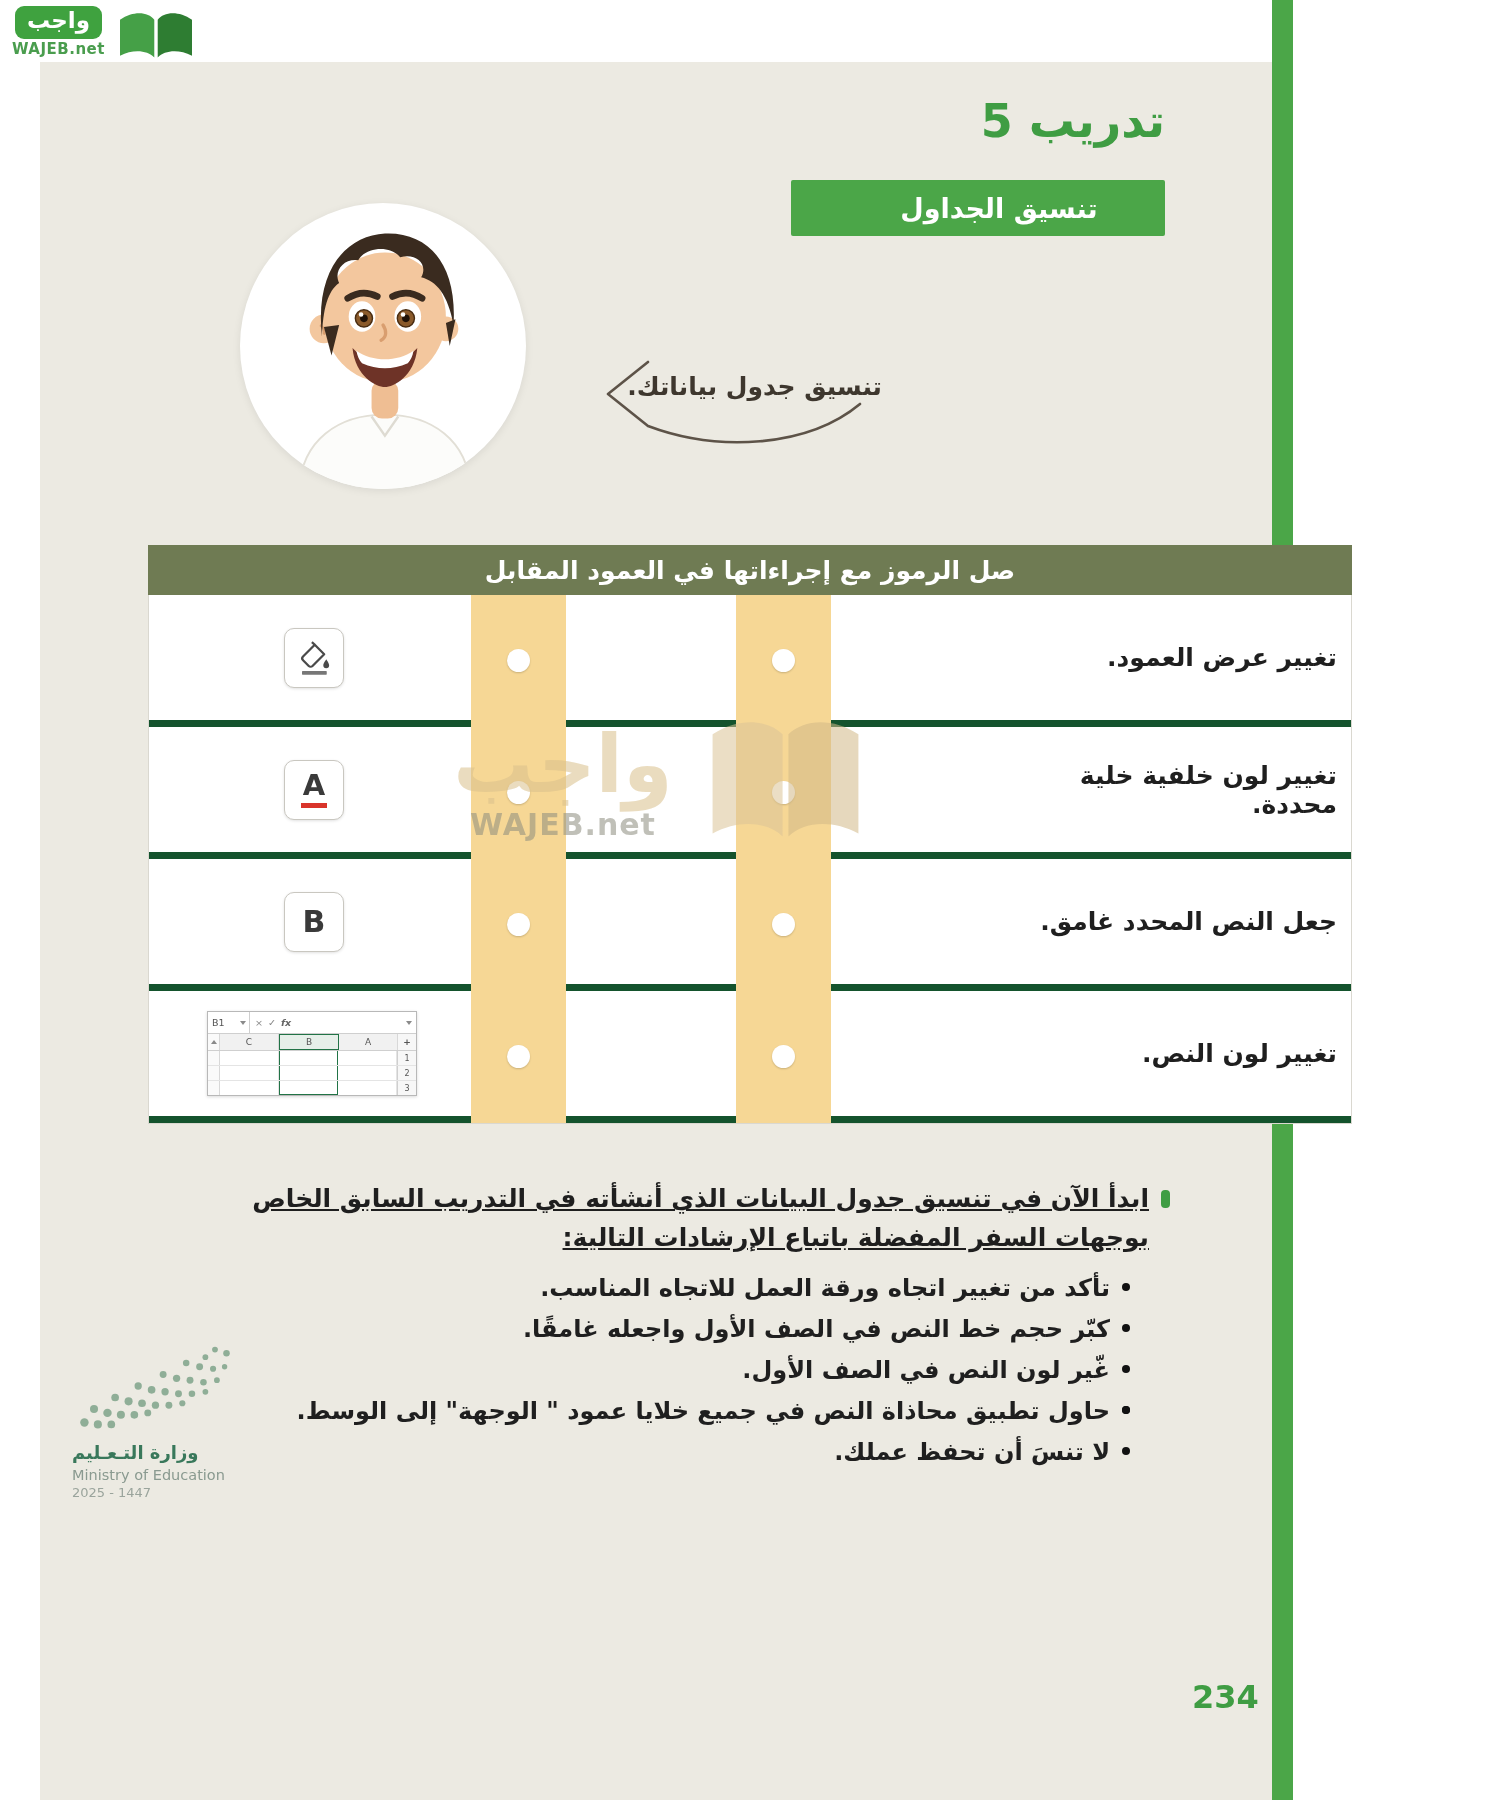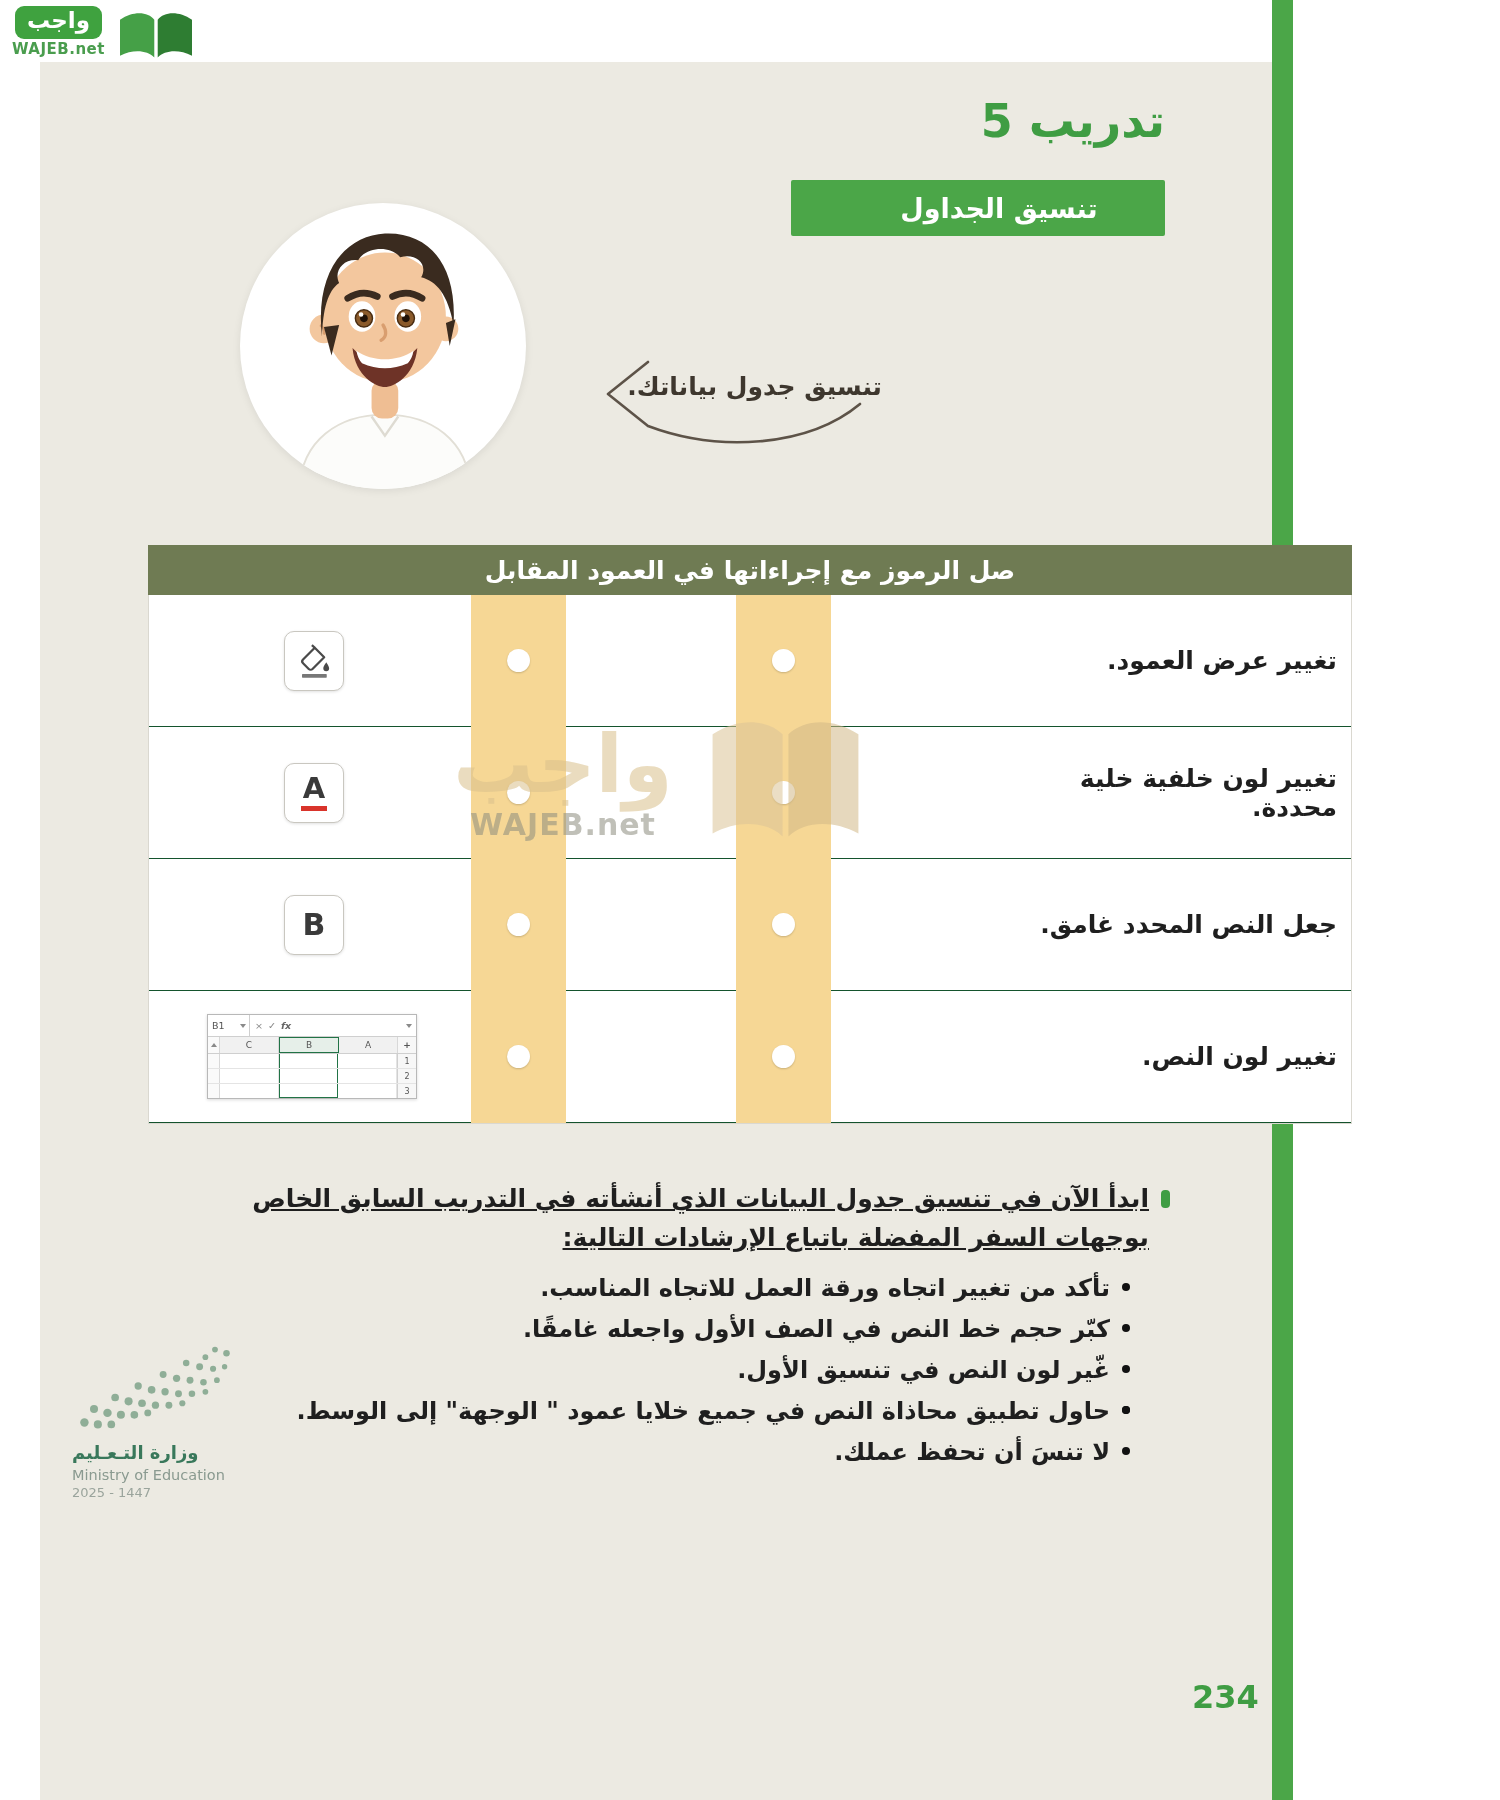--- a/index.html
+++ b/index.html
@@ -35,7 +35,7 @@
   .match-header{height:50px;background:#6F7B53;color:#fff;font-size:25px;font-weight:bold;
     display:flex;align-items:center;justify-content:center;direction:rtl;}
   .match-body{position:relative;background:#fff;border:1px solid #DAD8D0;border-top:none;height:528px;box-sizing:content-box;}
-  .match-row{height:132px;position:relative;border-bottom:1px solid #14532d;box-sizing:border-box;}
+  .match-row{height:132px;position:relative;border-bottom:7px solid #14532d;box-sizing:border-box;}
   .match-row:last-of-type{border-bottom:none;}
   .tan-col{position:absolute;top:0;height:528px;width:95px;background:#F6D795;}
   .tan-left{left:322px;} .tan-right{left:587px;}

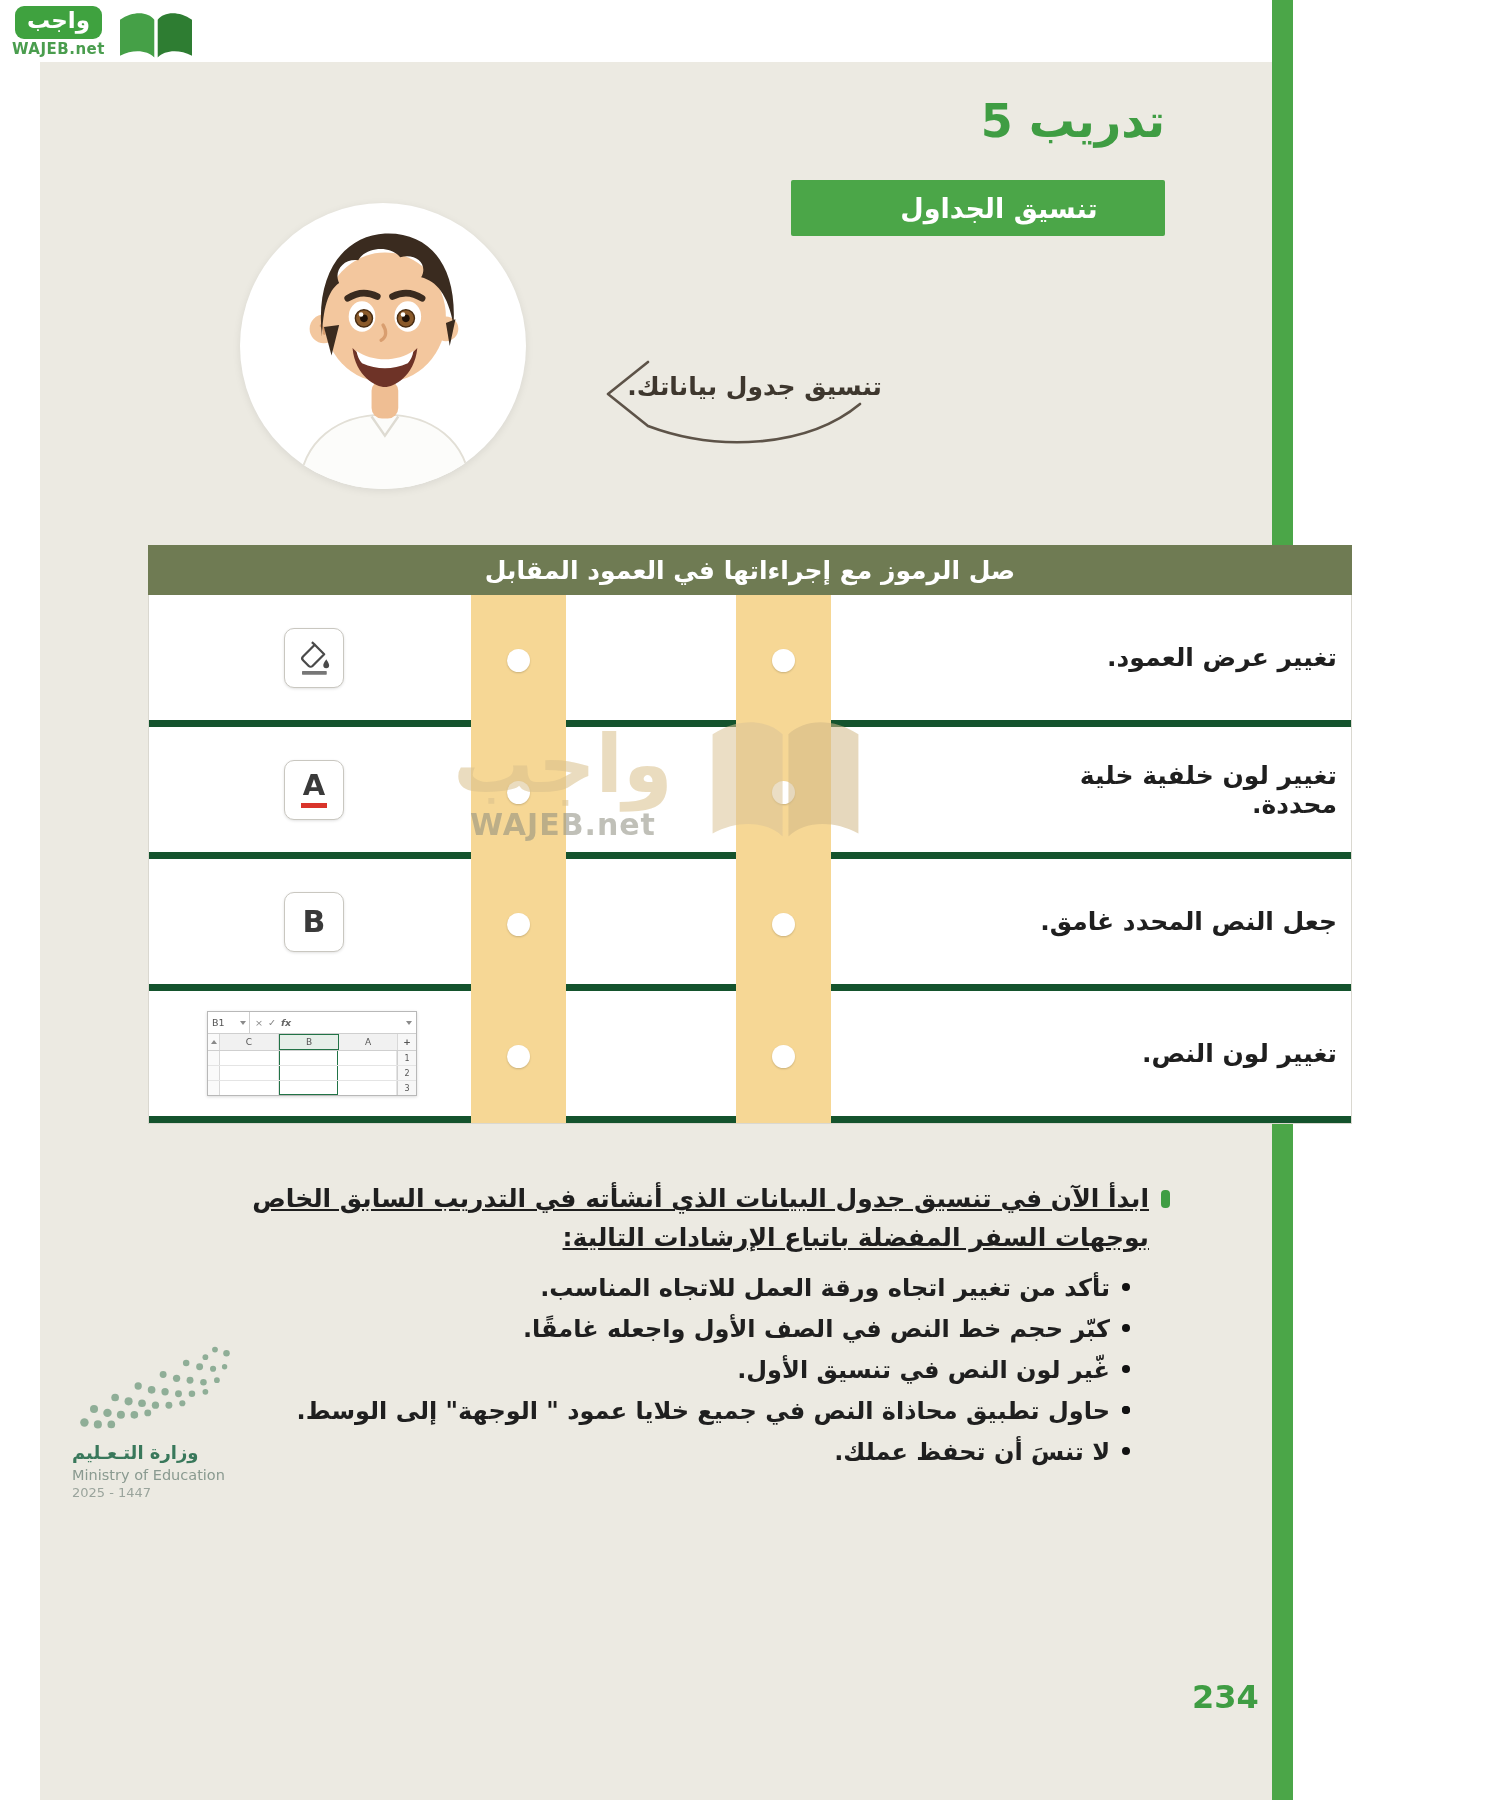--- a/index.html
+++ b/index.html
@@ -274,7 +274,7 @@
   <ul class="bullet-list">
     <li><span class="b-dot"></span><span>تأكد من تغيير اتجاه ورقة العمل للاتجاه المناسب.</span></li>
     <li><span class="b-dot"></span><span>كبّر حجم خط النص في الصف الأول واجعله غامقًا.</span></li>
-    <li><span class="b-dot"></span><span>غّير لون النص في تنسيق الأول.</span></li>
+    <li><span class="b-dot"></span><span>غّير لون النص في الصف الأول.</span></li>
     <li><span class="b-dot"></span></li>
     <li><span class="b-dot"></span><span>حاول تطبيق محاذاة النص في جميع خلايا عمود " الوجهة" إلى الوسط.</span></li>
     <li><span class="b-dot"></span><span>لا تنسَ أن تحفظ عملك.</span></li>

